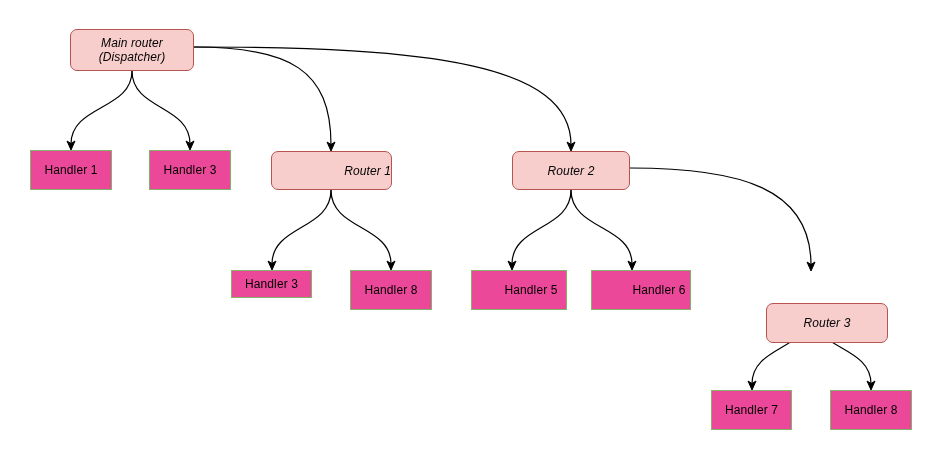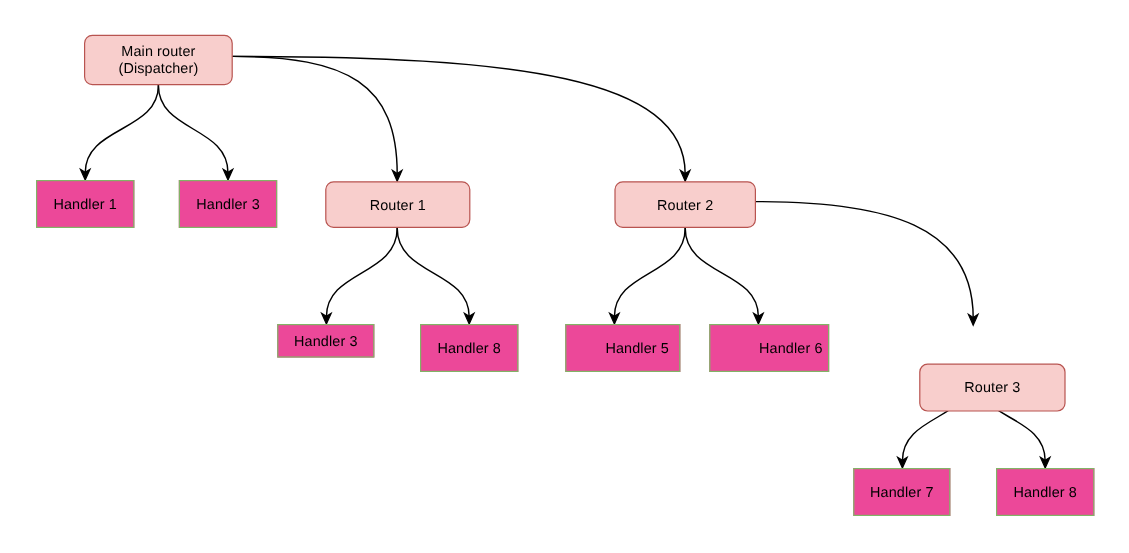--- a/index.html
+++ b/index.html
@@ -45,6 +45,7 @@
     background: #f8cecc;
     border: 1px solid #b85450;
     border-radius: 7px;
+    font-style: italic;
   }
   .node.handler {
     background: #ec4899;

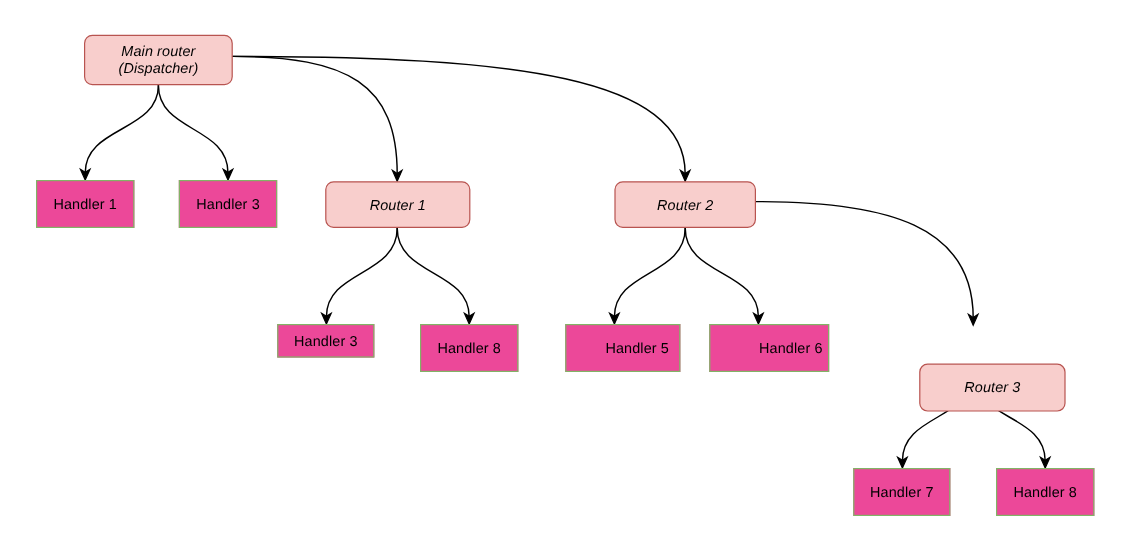--- a/index.html
+++ b/index.html
@@ -122,7 +122,7 @@
 (Dispatcher)</span></div>
       <div class="node handler" style="left: 30px; top: 150px; width: 82px; height: 40px;"><span>Handler 1</span></div>
       <div class="node handler" style="left: 149px; top: 150px; width: 82px; height: 40px;"><span>Handler 3</span></div>
-      <div class="node router" style="left: 271px; top: 151px; width: 121px; height: 39px;"><span>Router 1</span></div>
+      <div class="node router" style="left: 271px; top: 151px; width: 121px; height: 39px; justify-content: flex-end;"><span>Router 1</span></div>
       <div class="node router" style="left: 512px; top: 151px; width: 118px; height: 39px;"><span>Router 2</span></div>
       <div class="node handler" style="left: 231px; top: 270px; width: 81px; height: 28px;"><span>Handler 3</span></div>
       <div class="node handler" style="left: 350px; top: 270px; width: 82px; height: 40px;"><span>Handler 8</span></div>

